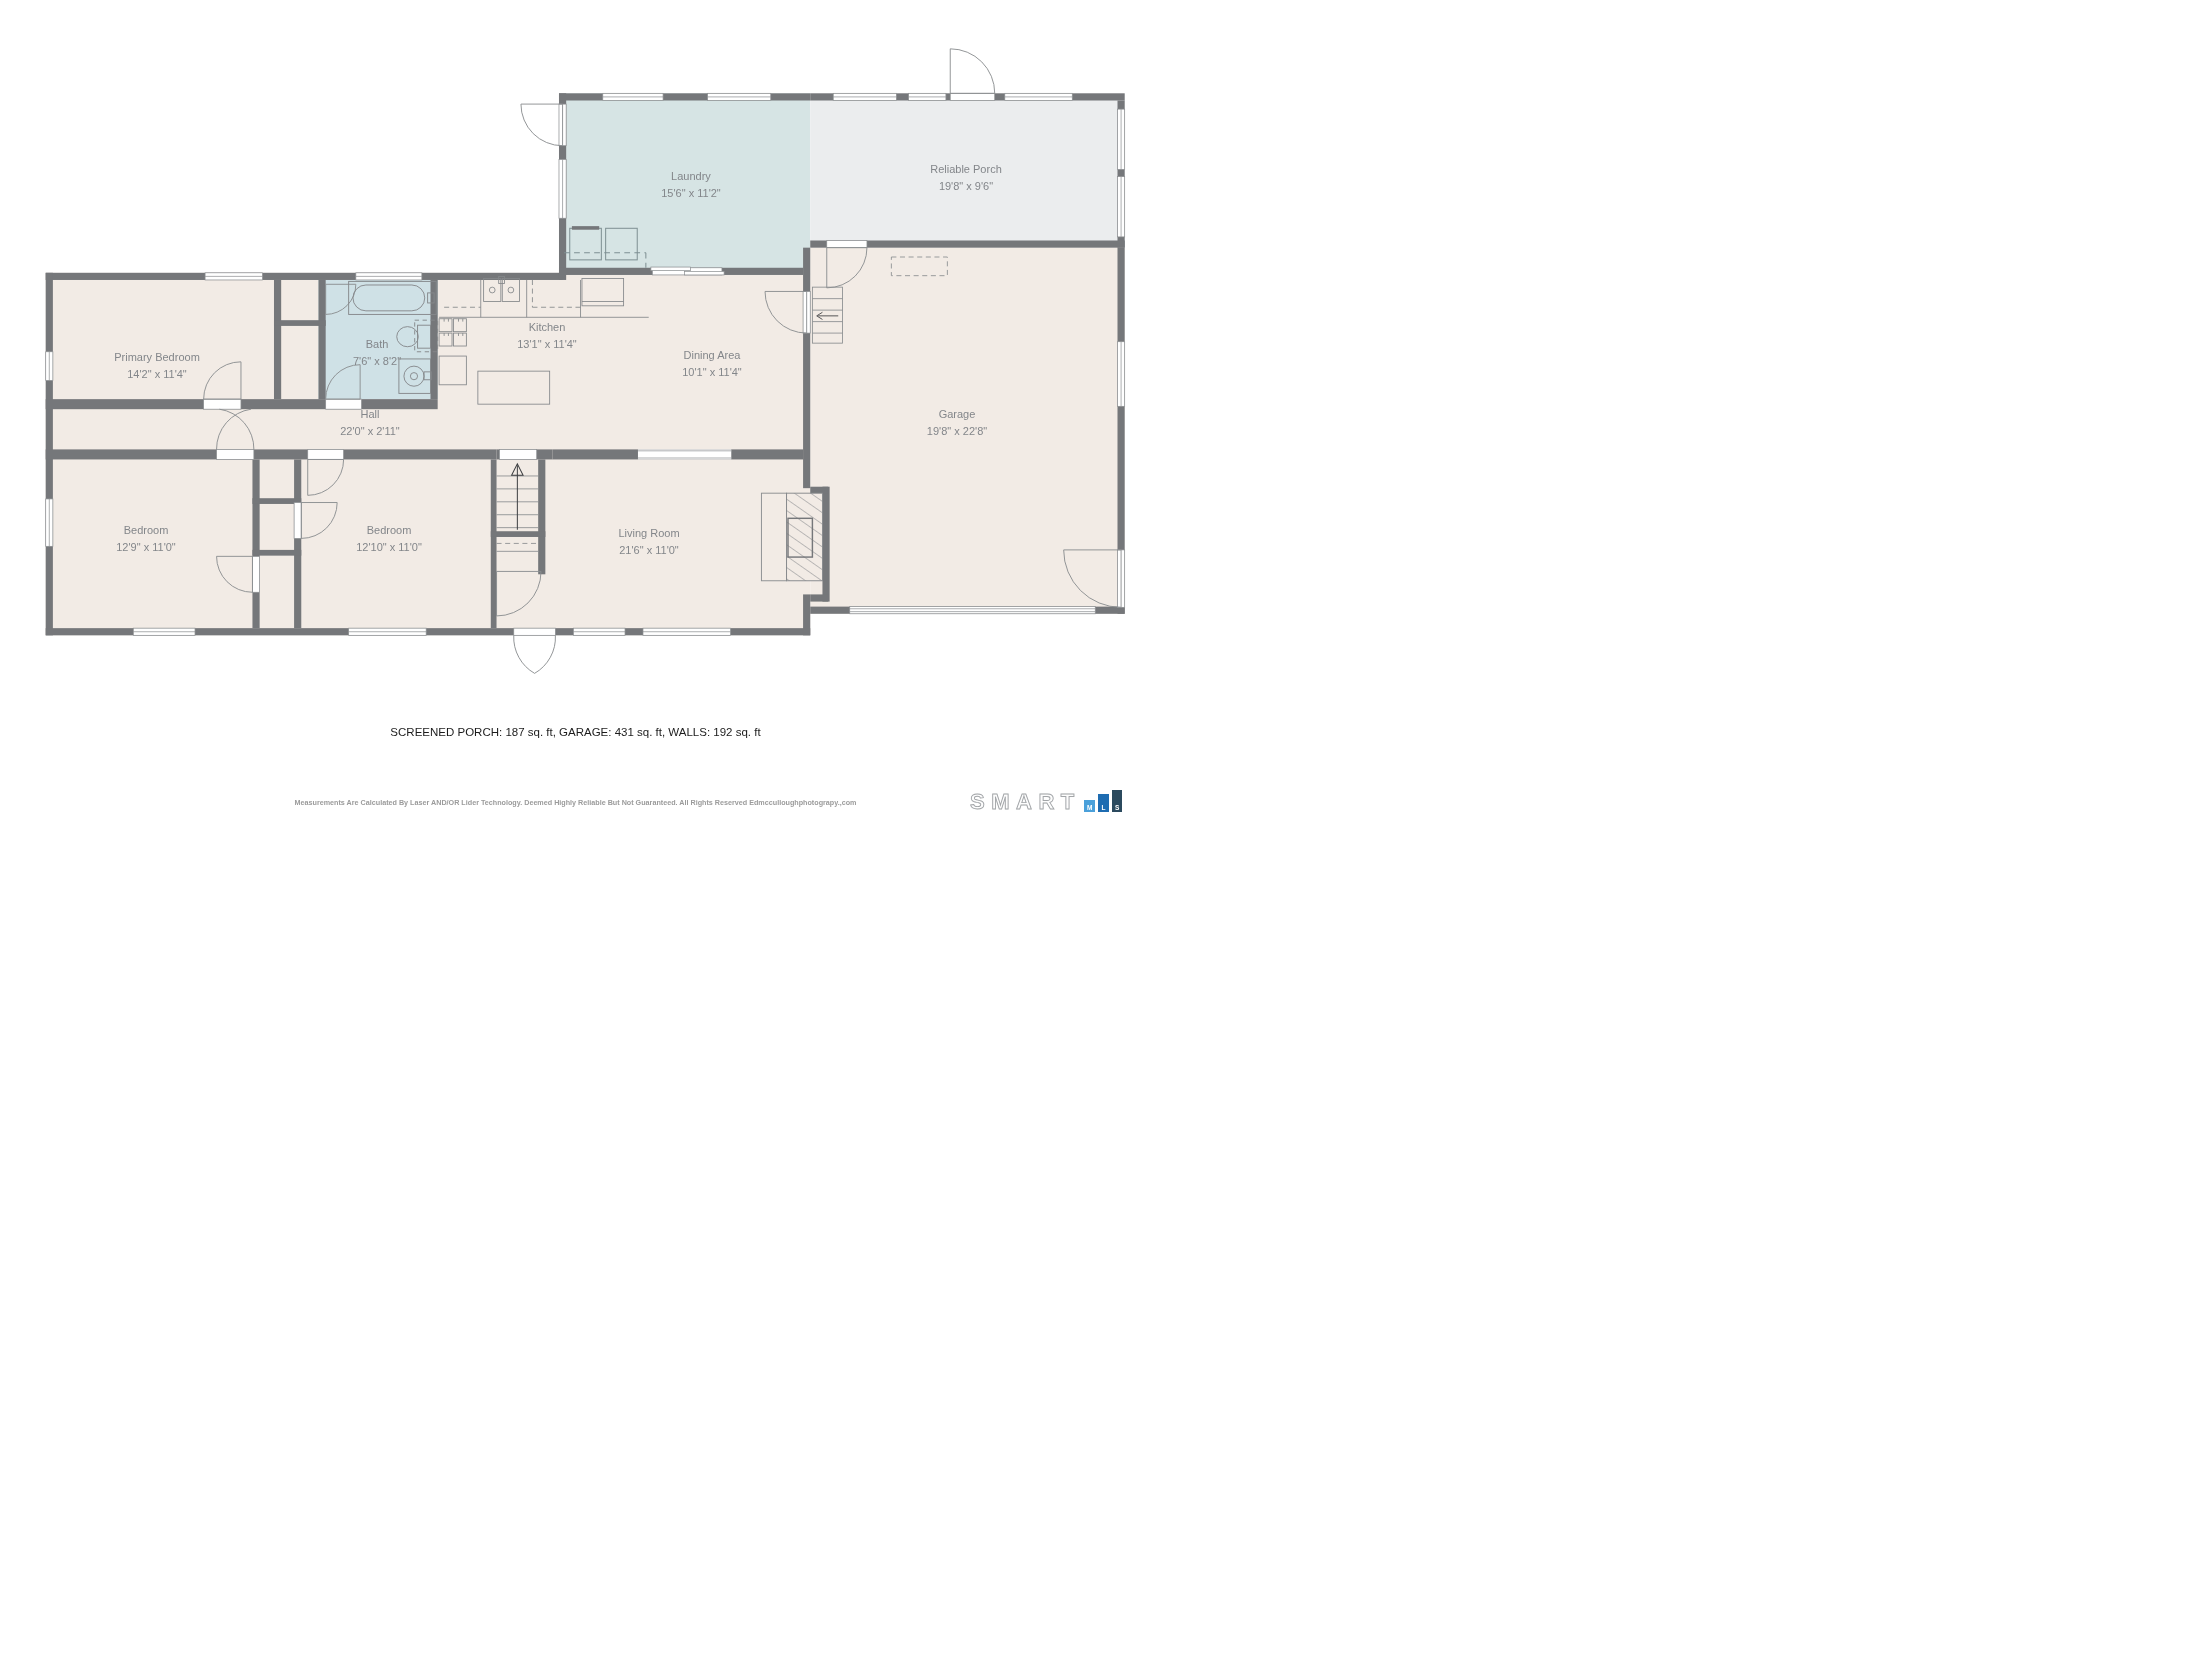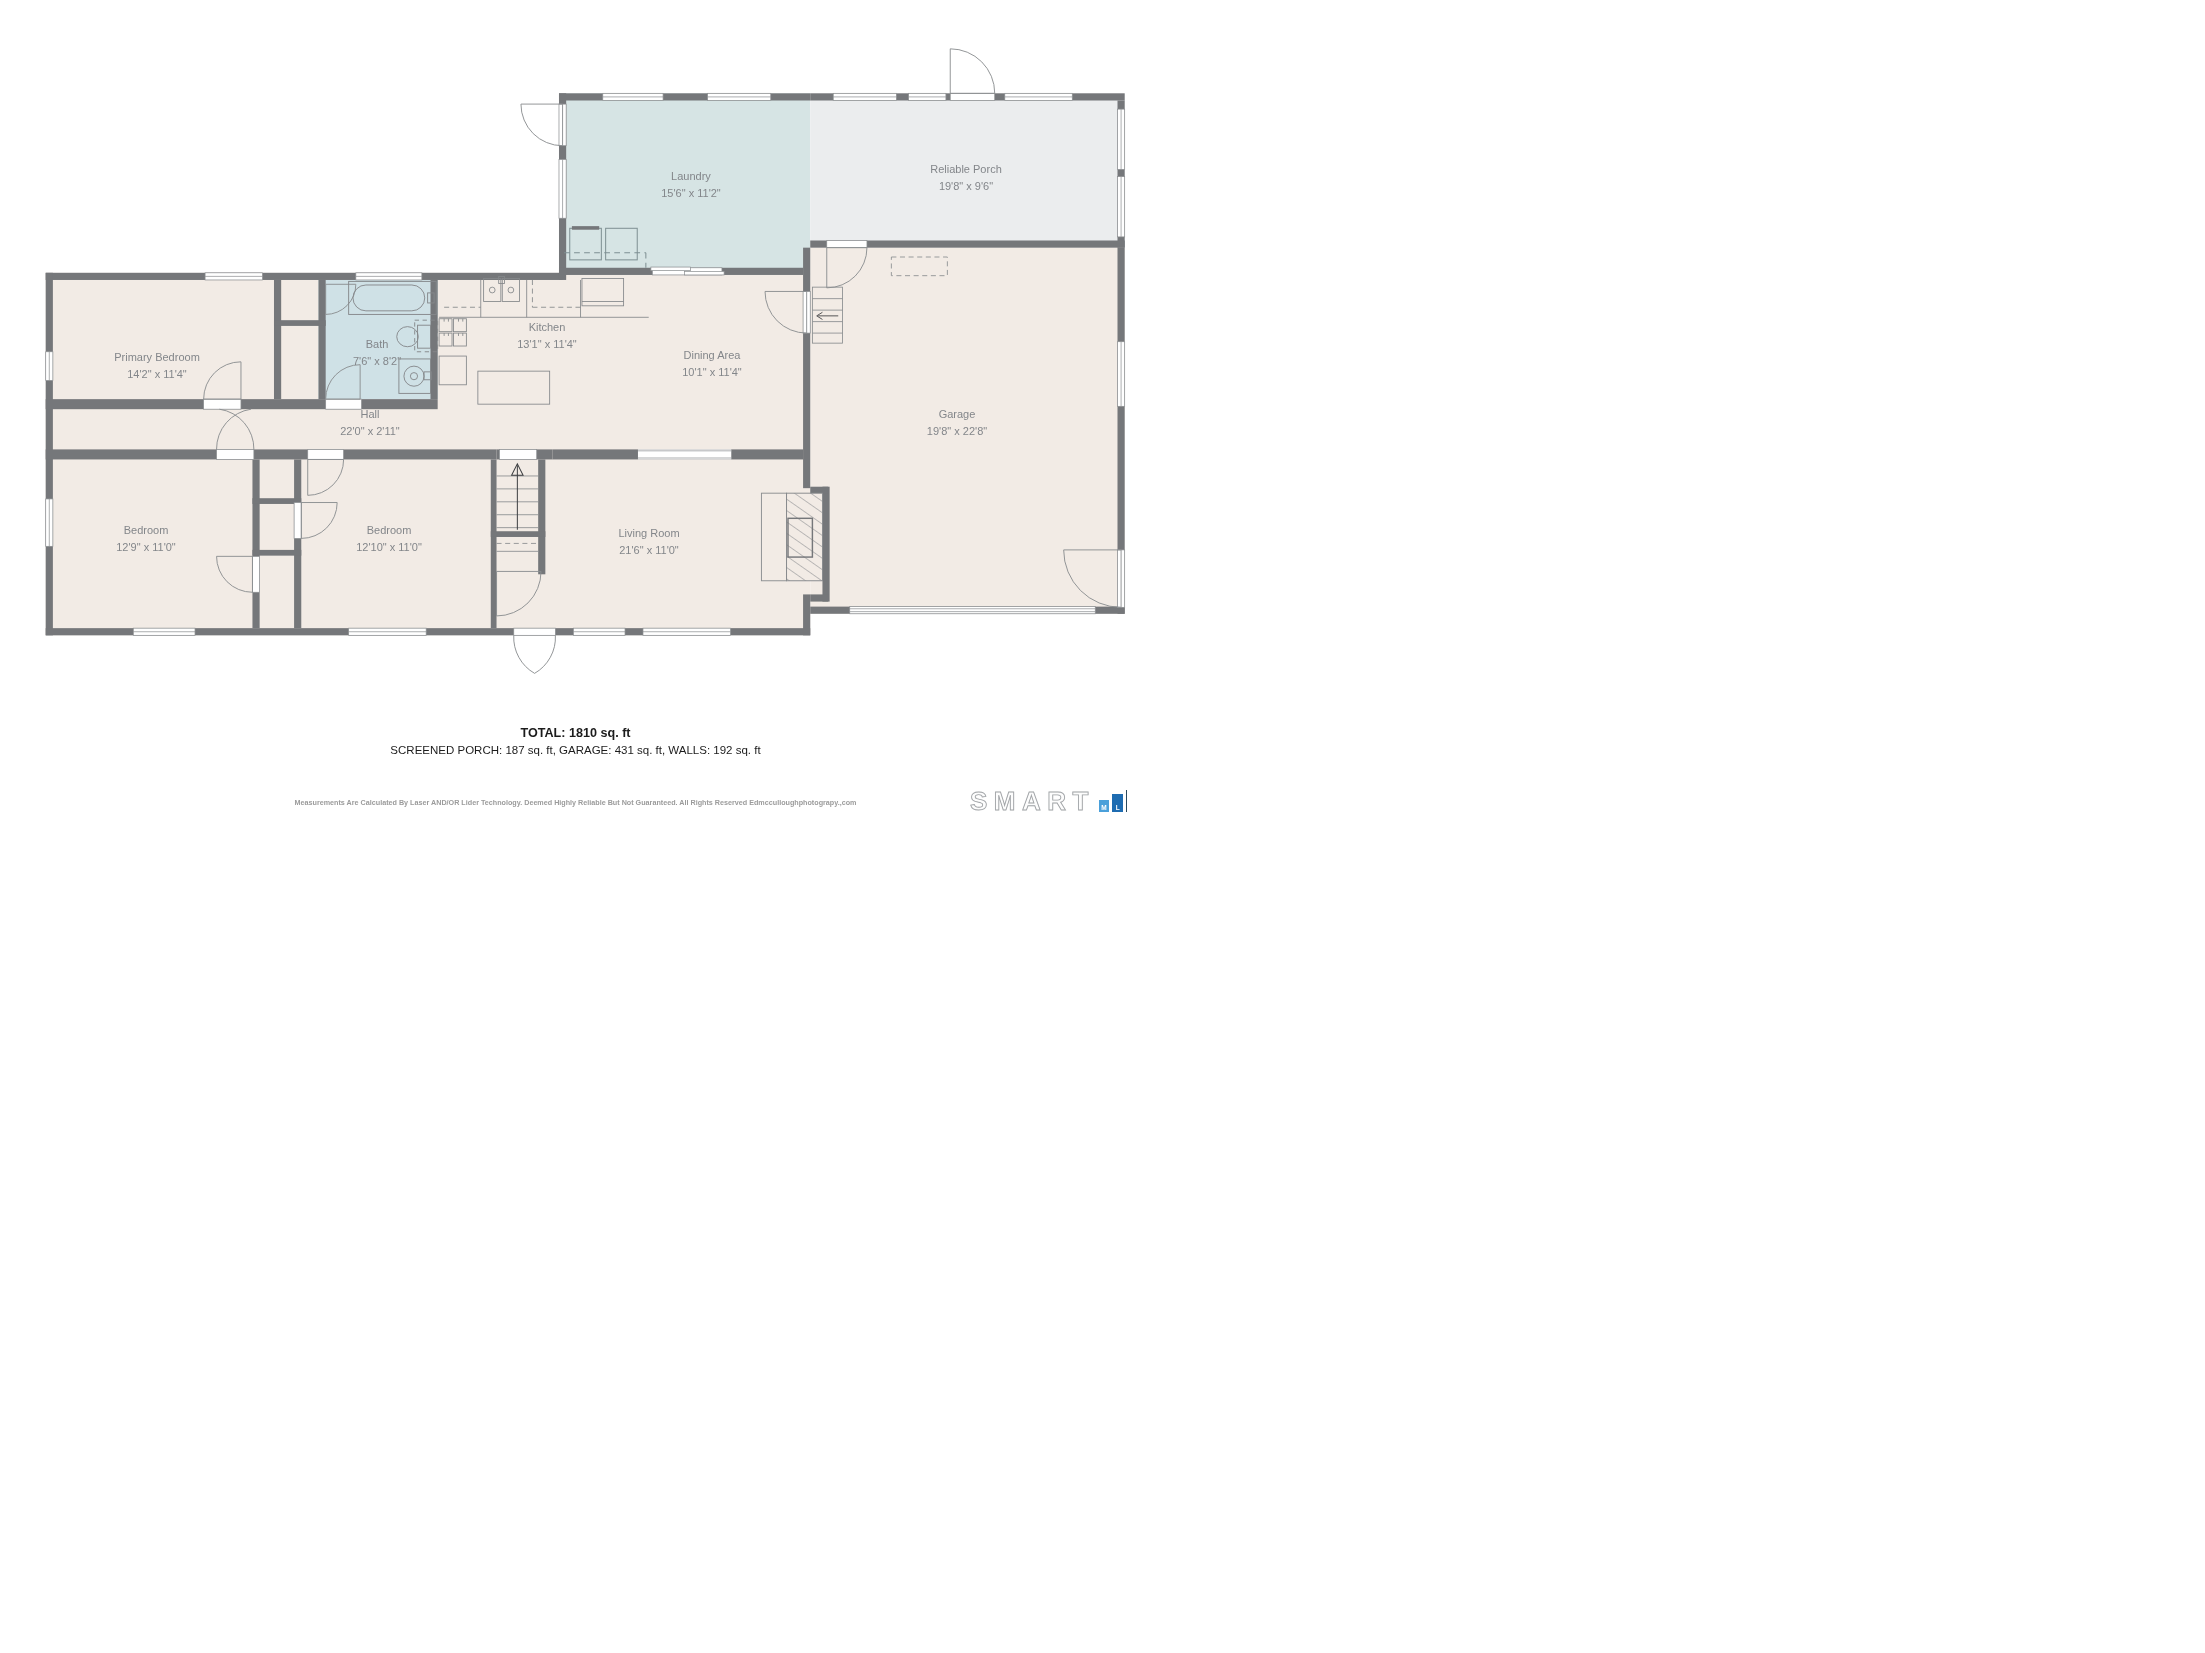--- a/index.html
+++ b/index.html
@@ -312,7 +312,6 @@
 </div>
 
 <div class="footer">
-  <div class="t1">TOTAL: 1810 sq. ft</div>
   <div class="t2">SCREENED PORCH: 187 sq. ft, GARAGE: 431 sq. ft, WALLS: 192 sq. ft</div>
 </div>
 

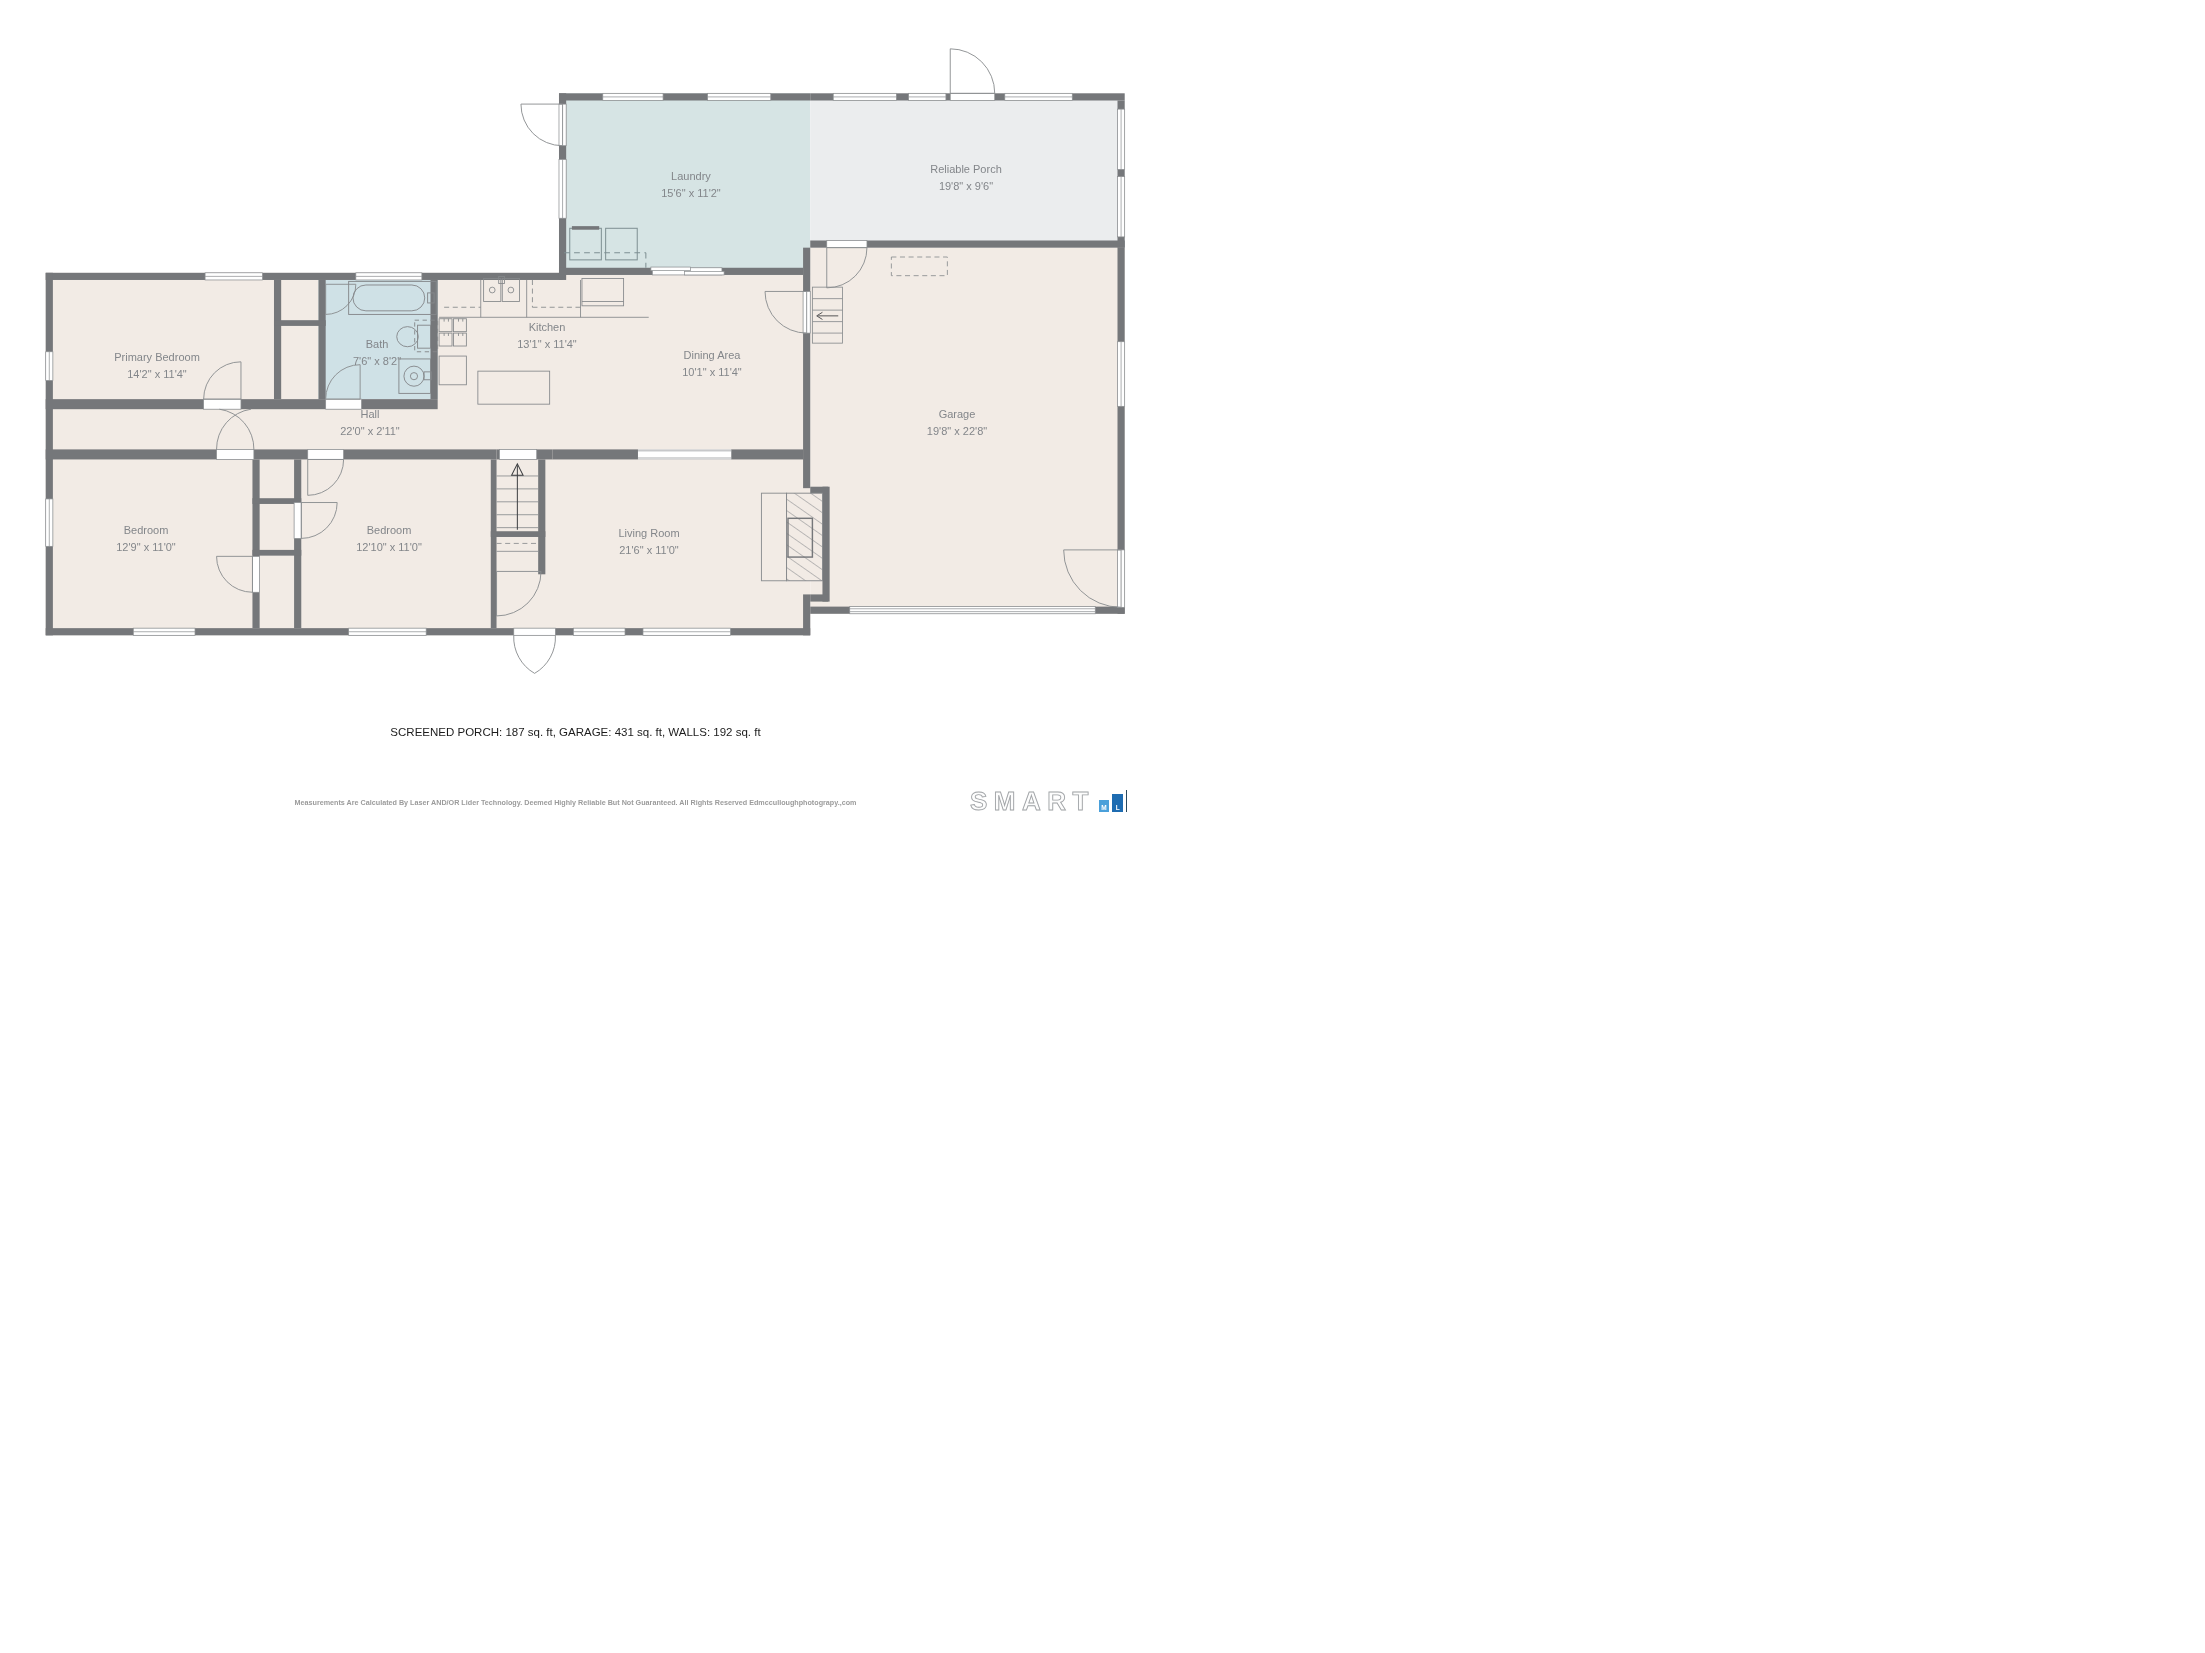--- a/index.html
+++ b/index.html
@@ -14,7 +14,7 @@
   .disclaimer{position:absolute;left:0;top:798px;width:100%;text-align:center;
               color:#9b9b9b;font-size:7.2px;font-weight:bold;}
   .logo{position:absolute;left:946px;top:790px;display:flex;align-items:flex-end;gap:3.6px;}
-  .logo .brand{font-size:26px;font-weight:600;letter-spacing:6.5px;color:#fdfdfd;
+  .logo .brand{font-size:22px;font-weight:600;letter-spacing:6.5px;color:#fdfdfd;
                -webkit-text-stroke:0.9px #a2a5a8;text-shadow:0 0 0.7px #b5b8ba;line-height:21.5px;}
   .logo .bars{display:flex;align-items:flex-end;gap:2.9px;}
   .logo .bar{width:10.8px;display:flex;align-items:flex-end;justify-content:center;

